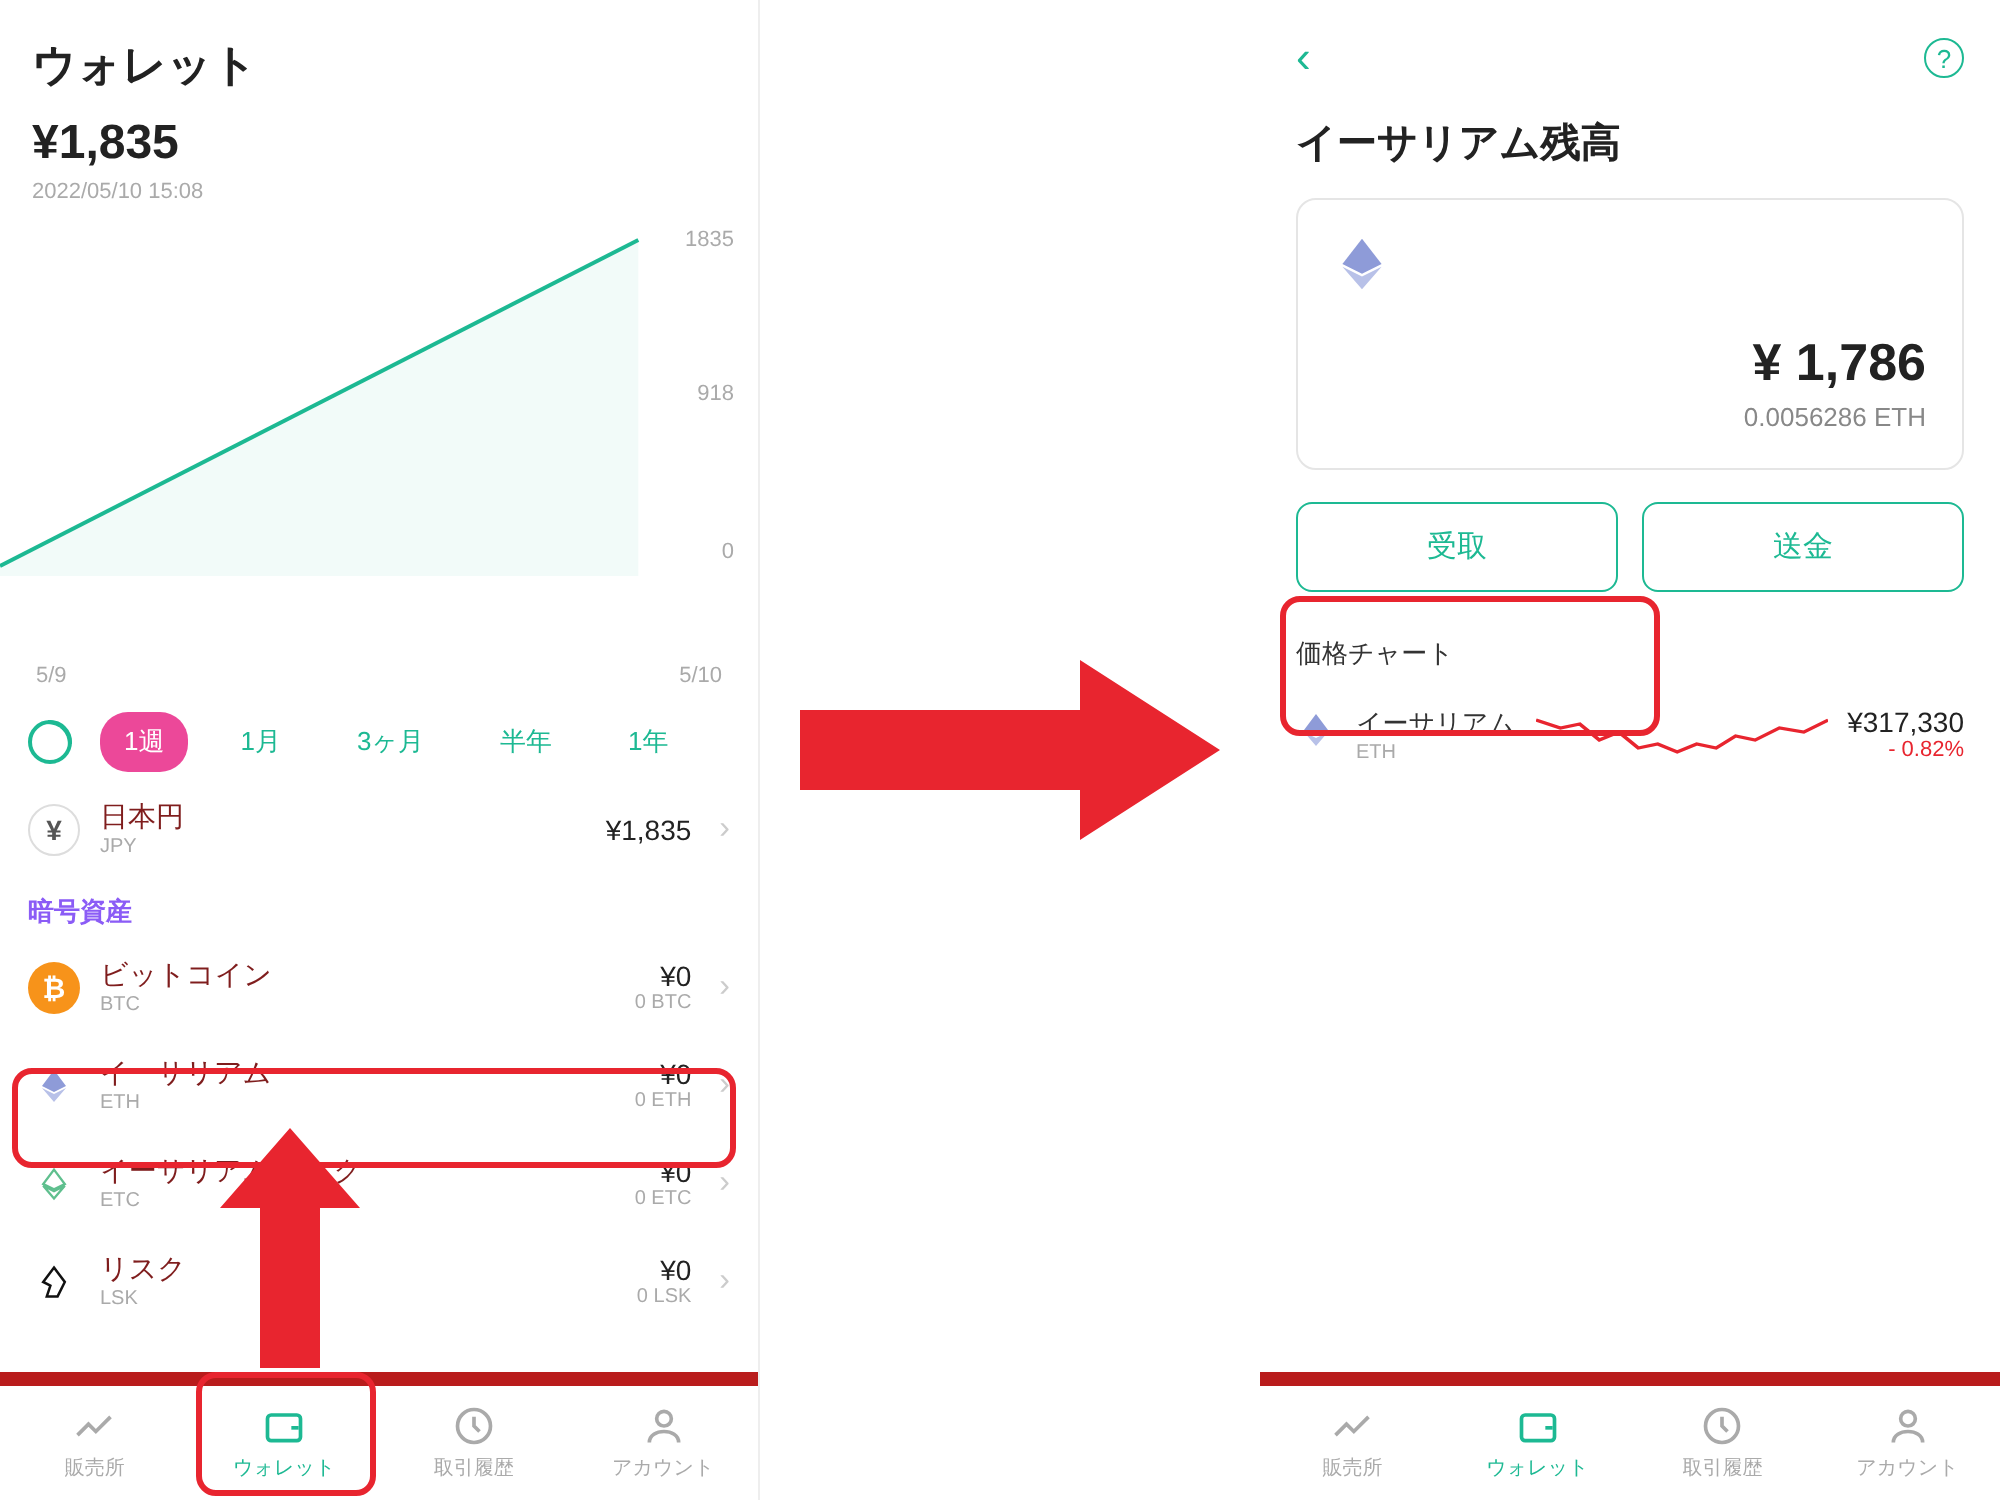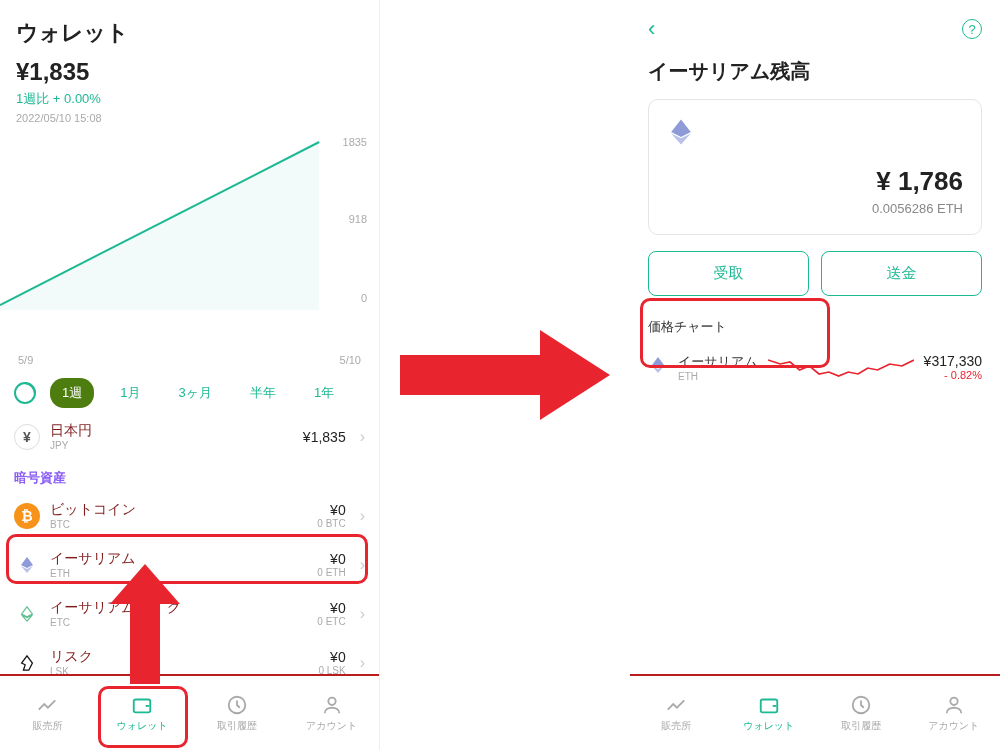--- a/index.html
+++ b/index.html
@@ -78,7 +78,6 @@
   <div class="hdr">
     <div class="title">ウォレット</div>
     <div class="bal">¥1,835</div>
-    <div class="change">1週比 + 0.00%</div>
     <div class="ts">2022/05/10 15:08</div>
   </div>
 

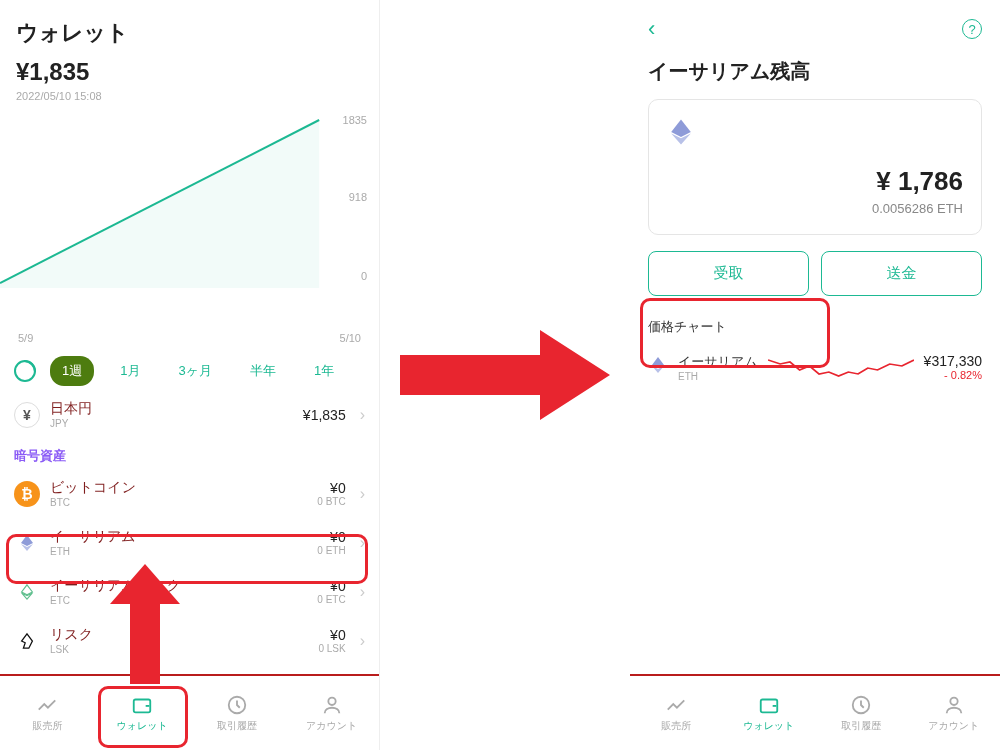--- a/index.html
+++ b/index.html
@@ -23,7 +23,7 @@
 .rangeicon { width: 22px; height: 22px; border: 2px solid #1db993; border-radius: 50%; position: relative; }
 .rangeicon::after { content:''; position:absolute; width:10px; height:10px; border:2px solid #1db993; border-left:none; border-bottom:none; border-radius: 0 22px 0 0; top:-2px; right:-2px; transform: rotate(0deg);}
 .rangebtn { font-size: 13px; color: #1db993; padding: 6px 12px; border-radius: 14px; cursor: pointer; }
-.rangebtn.active { background: #4d7c0f; color: #fff; }
+.rangebtn.active { background: #ec4899; color: #fff; }
 .tiprow { display:flex; align-items:center; justify-content:space-between; padding: 8px 14px; }
 .tip { background:#1db993; color:#fff; font-size:12px; padding:8px 10px; border-radius:6px; position:relative; }
 .tip::after{content:'';position:absolute;bottom:-6px;left:24px;border:6px solid transparent;border-top-color:#1db993;}

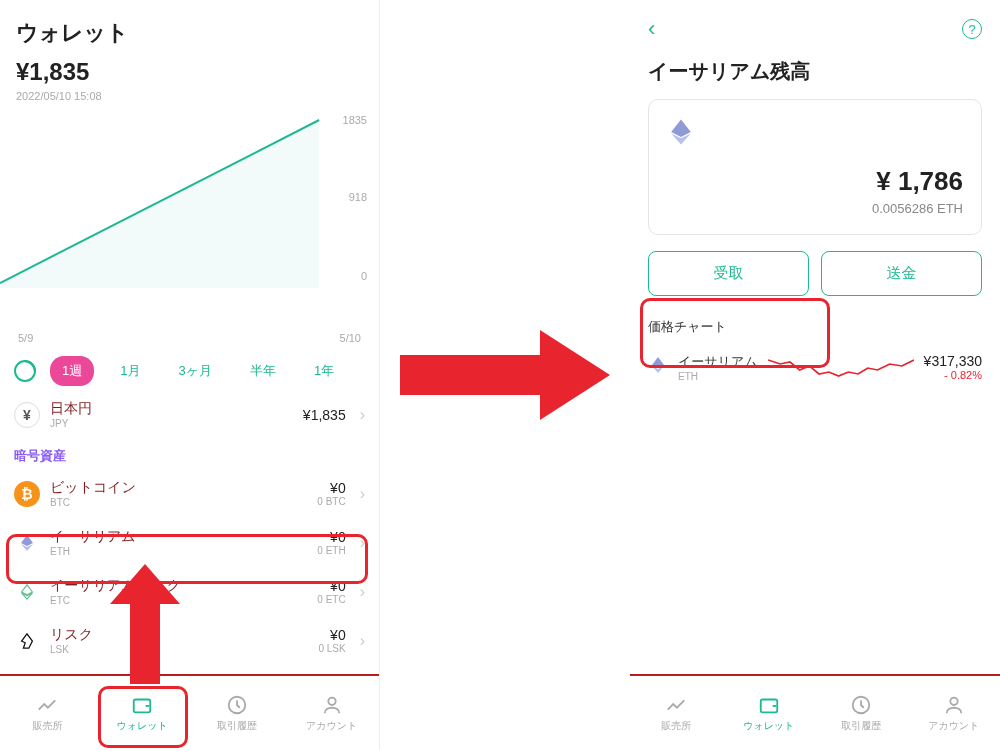--- a/index.html
+++ b/index.html
@@ -40,7 +40,7 @@
 .row .chev { color:#ccc; font-size:16px; margin-left:4px; }
 .sect { font-size:13px; font-weight:700; color:#8b5cf6; padding:8px 14px 4px; }
 .hl { position:absolute; border:3px solid #e8252f; border-radius:10px; pointer-events:none; }
-.tabbar { display:flex; border-top:2px solid #b91c1c; height:76px; }
+.tabbar { display:flex; border-top:7px solid #b91c1c; height:64px; }
 .tab { flex:1; display:flex; flex-direction:column; align-items:center; justify-content:center; gap:3px; font-size:10px; color:#aaa; cursor:pointer; }
 .tab.active { color:#1db993; }
 .tab svg { width:22px; height:22px; }

